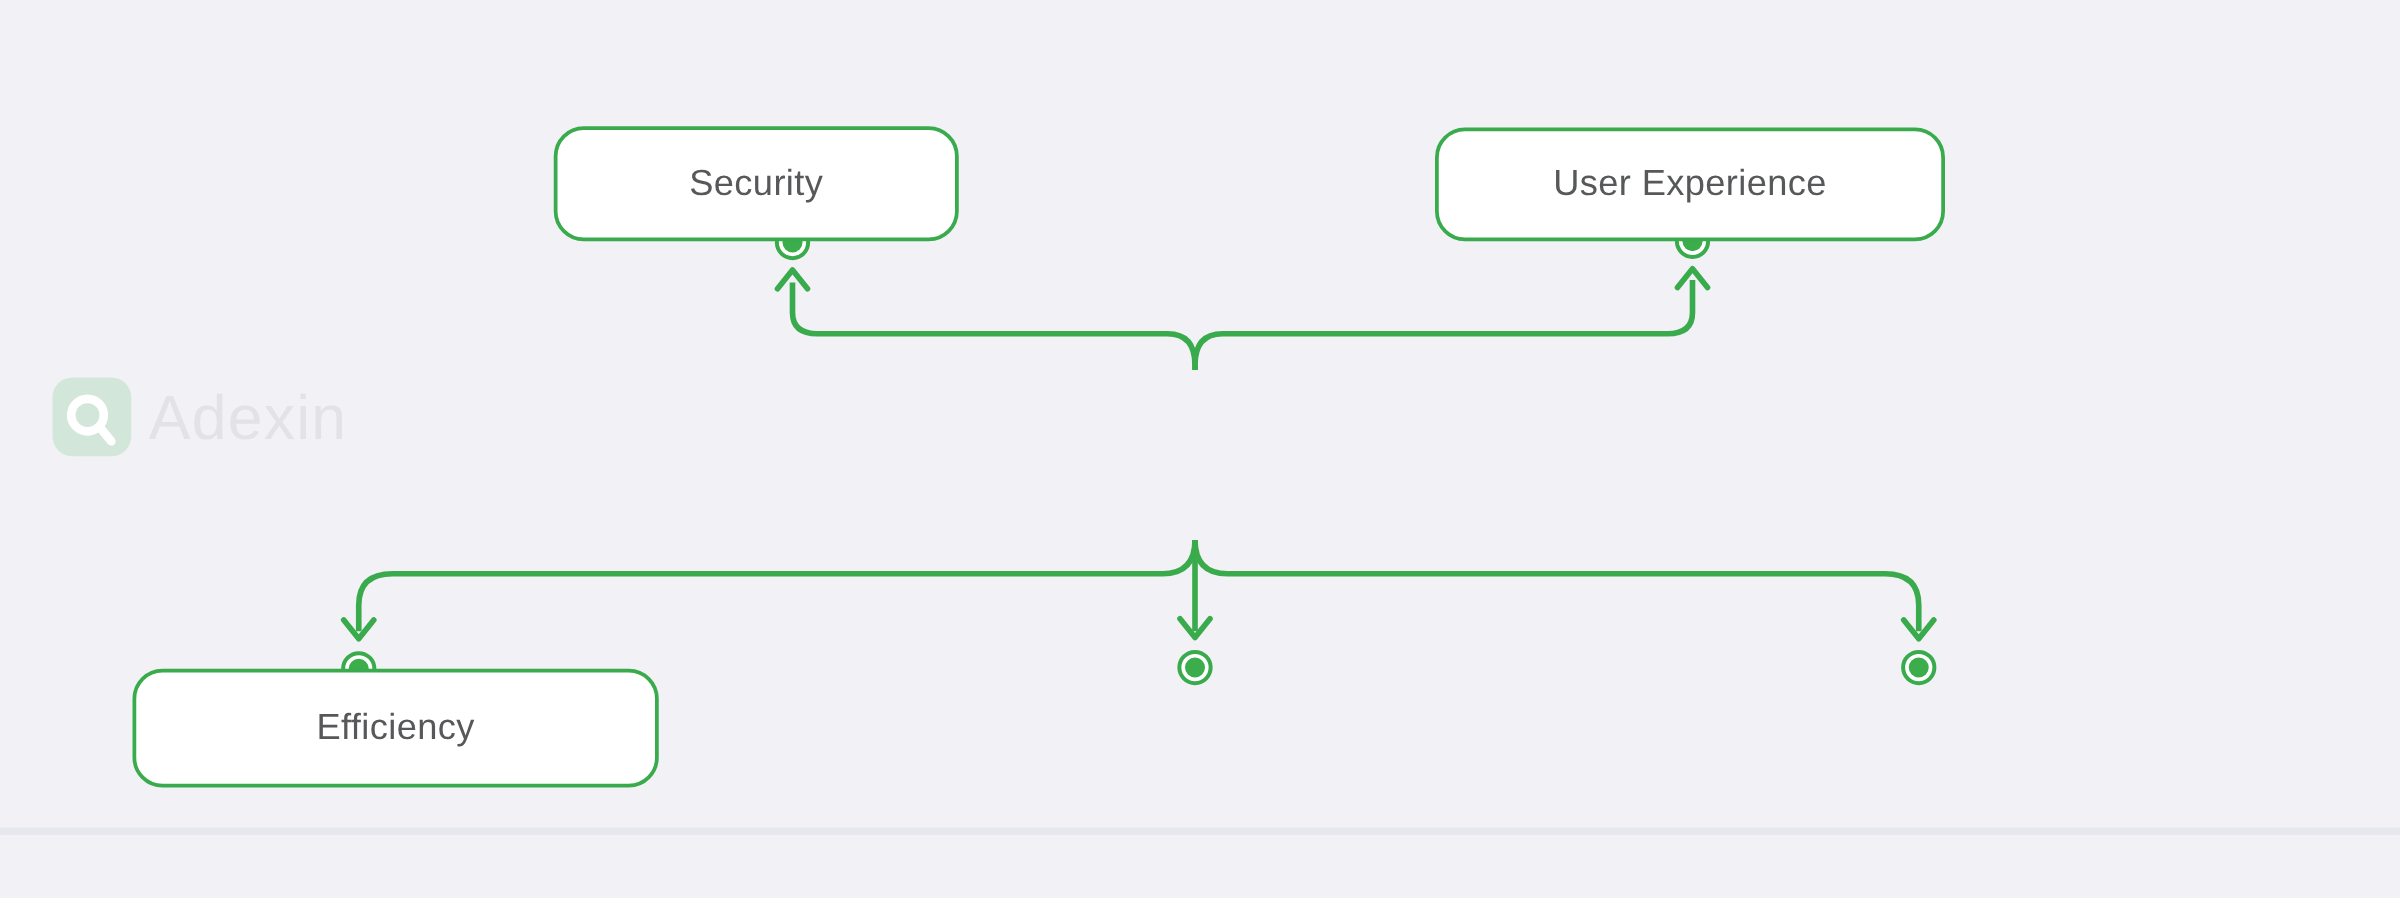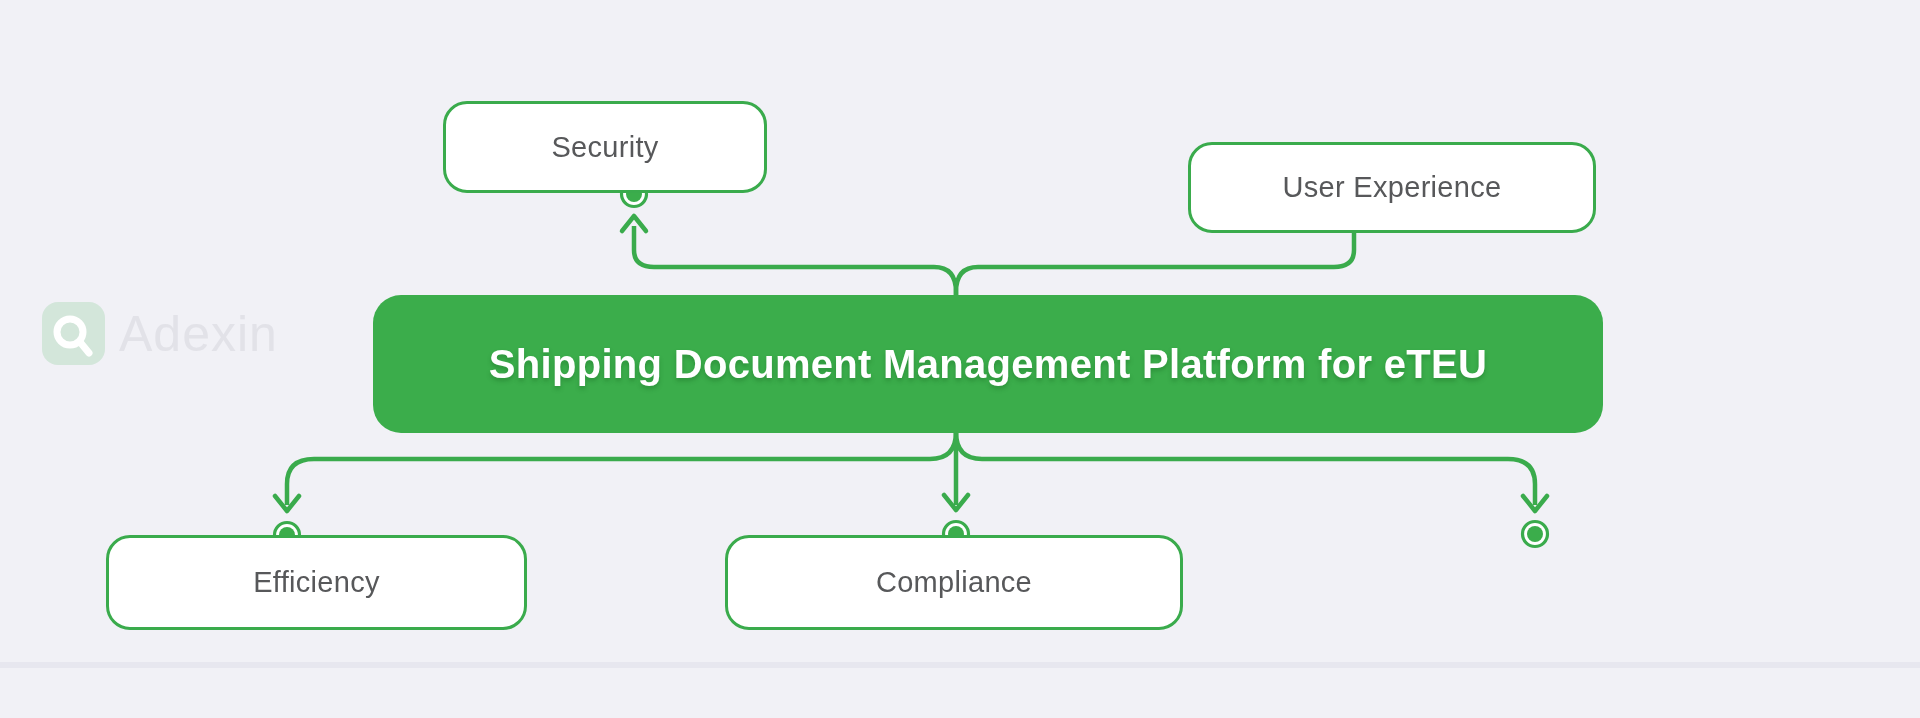--- a/index.html
+++ b/index.html
@@ -27,7 +27,7 @@
   .center-node .title{color:var(--center-text);font-size:40px;font-weight:700;letter-spacing:0.3px;
         text-shadow:0 3px 4px rgba(25,105,35,0.40);white-space:nowrap;}
   .node-security{left:443px;top:101px;width:324px;height:92px;}
-  .node-user-experience{left:1188px;top:102px;width:408px;height:91px;margin-top:40px;}
+  .node-user-experience{left:1148px;top:102px;width:408px;height:91px;}
   .node-efficiency{left:106px;top:535px;width:421px;height:95px;}
   .node-compliance{left:725px;top:535px;width:458px;height:95px;}
   .node-scalability{left:1390px;top:534px;width:450px;height:95px;}

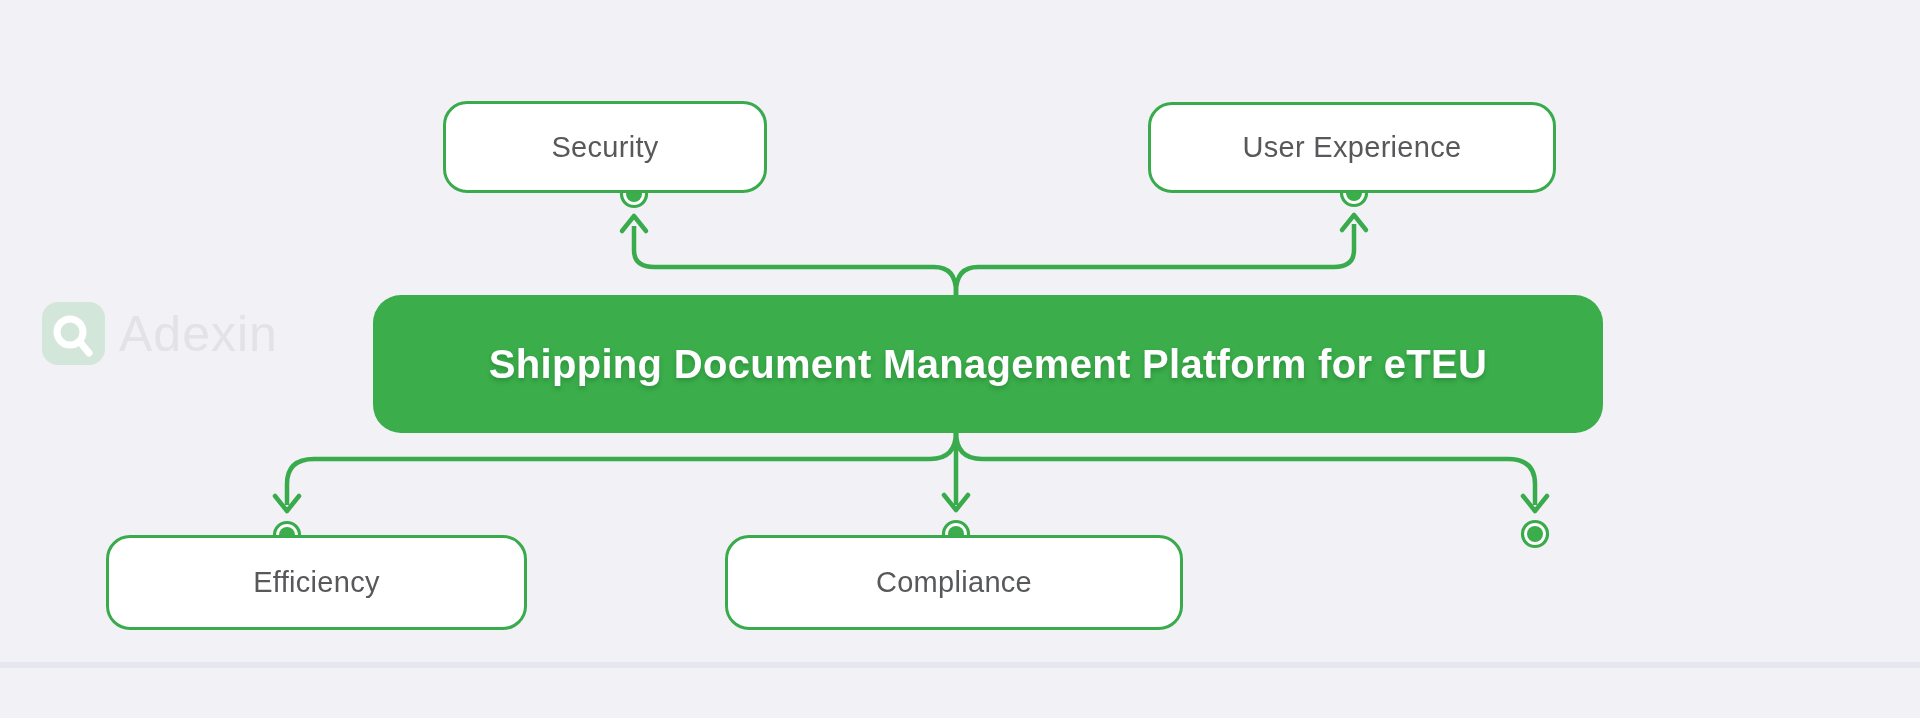--- a/index.html
+++ b/index.html
@@ -94,9 +94,6 @@
     <span class="label">User Experience</span>
   </div>
 
-  <div class="center-node">
-    <span class="title">Shipping Document Management Platform for eTEU</span>
-  </div>
 
   <div class="node node-efficiency">
     <span class="label">Efficiency</span>

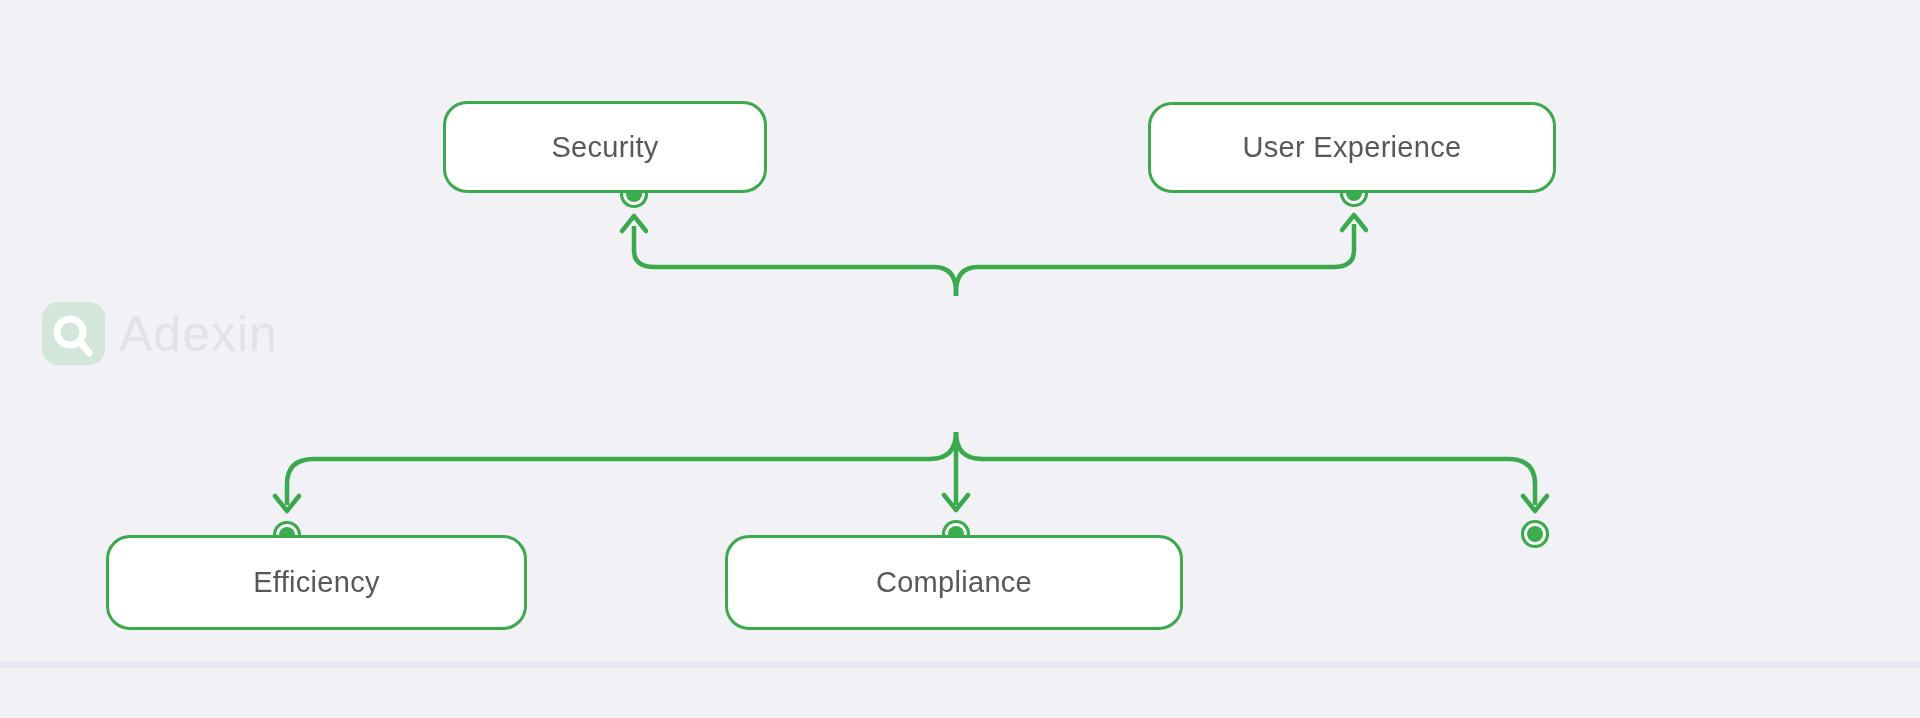--- a/index.html
+++ b/index.html
@@ -98,9 +98,6 @@
   <div class="node node-efficiency">
     <span class="label">Efficiency</span>
   </div>
-  <div class="node node-compliance">
-    <span class="label">Compliance</span>
-  </div>
 
   <div class="bottom-strip"></div>
 </div>

